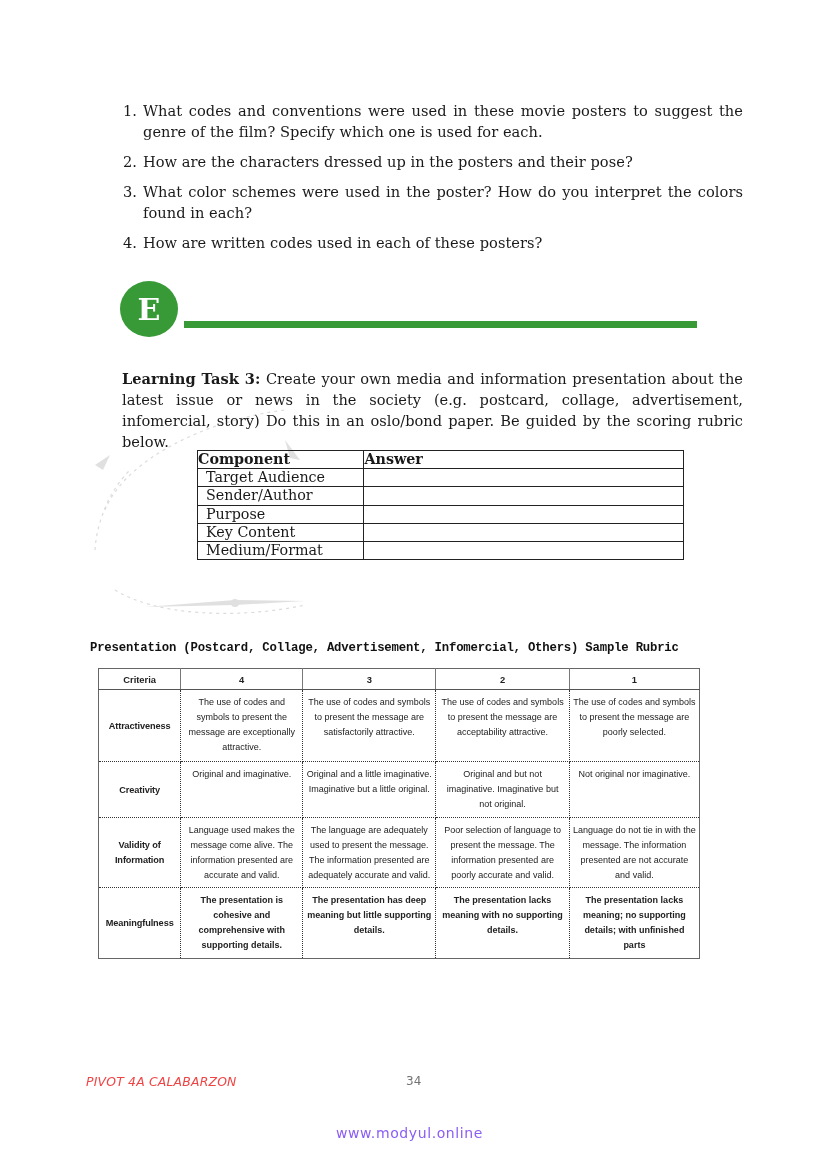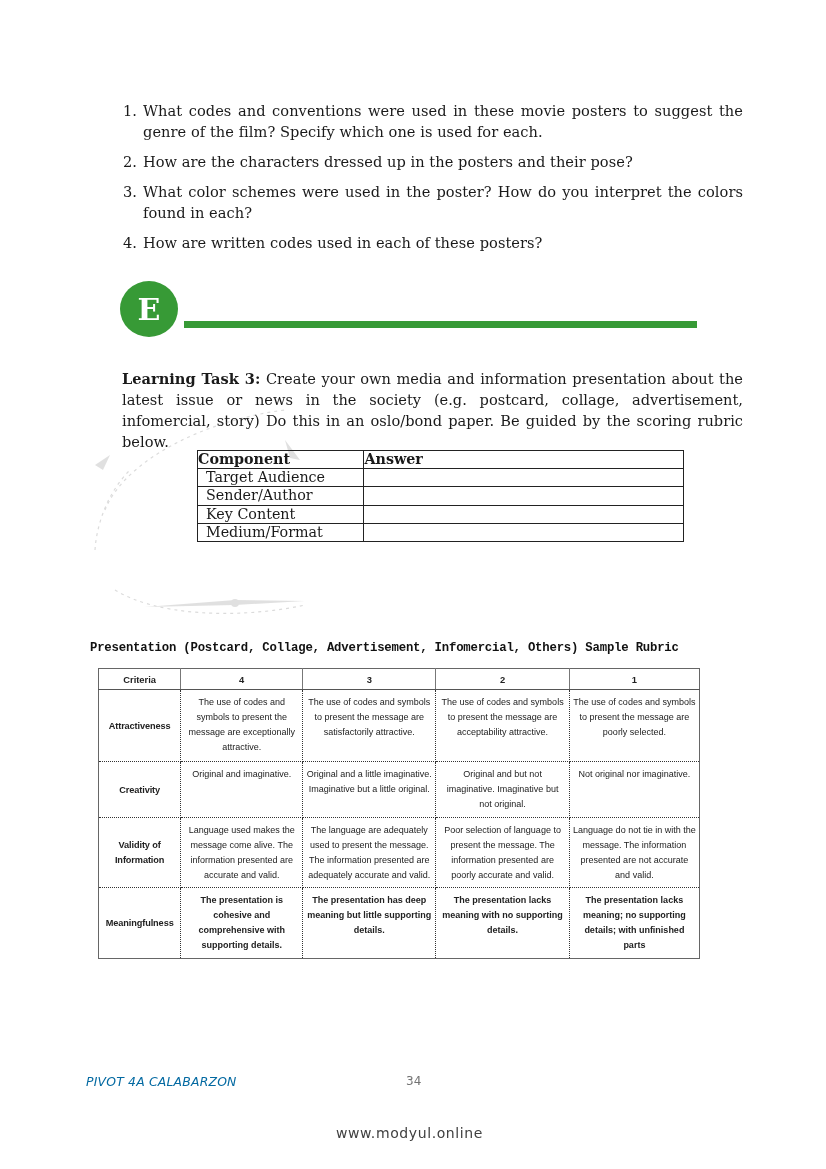--- a/index.html
+++ b/index.html
@@ -262,6 +262,10 @@
       <td></td>
     </tr>
     <tr>
+      <td>Purpose</td>
+      <td></td>
+    </tr>
+    <tr>
       <td>Key Content</td>
       <td></td>
     </tr>

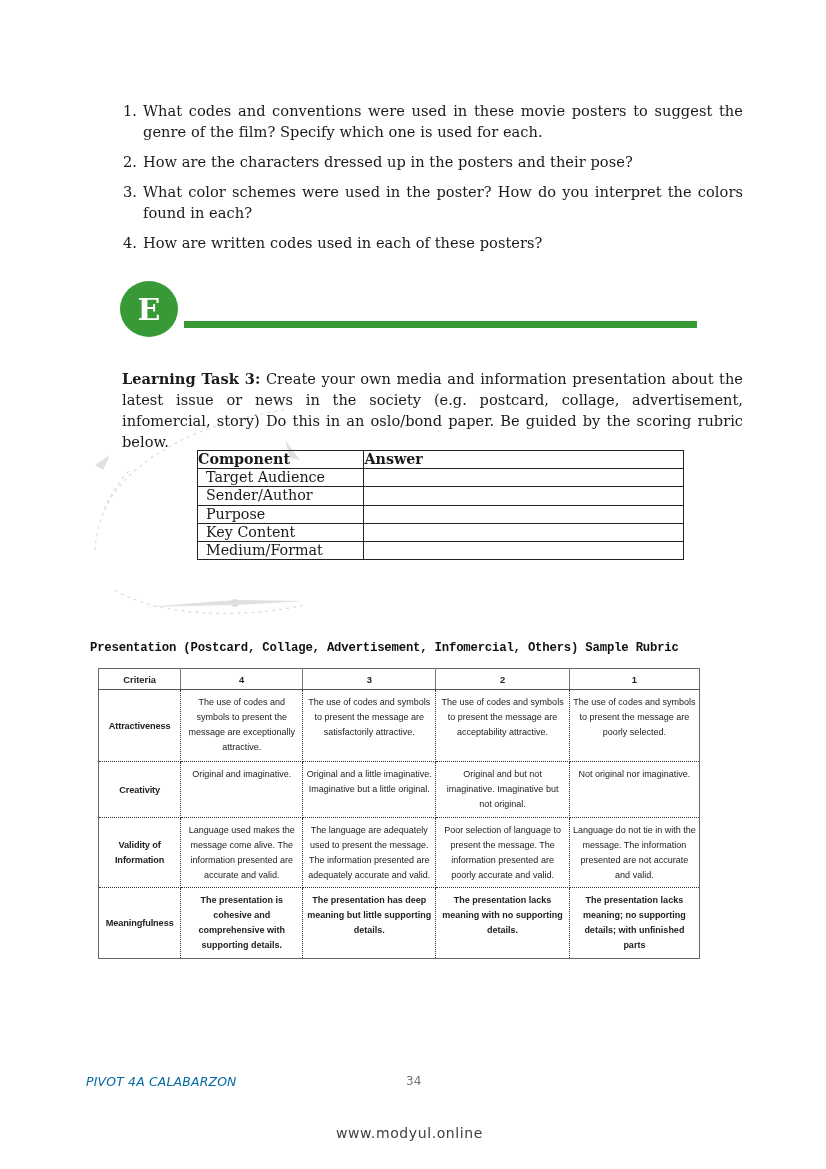--- a/index.html
+++ b/index.html
@@ -182,7 +182,7 @@
       font-style: italic;
       font-size: 12.4px;
       letter-spacing: 0.2px;
-      color: #0369a1;
+      color: #ef4444;
     }
     .page-number {
       position: absolute;

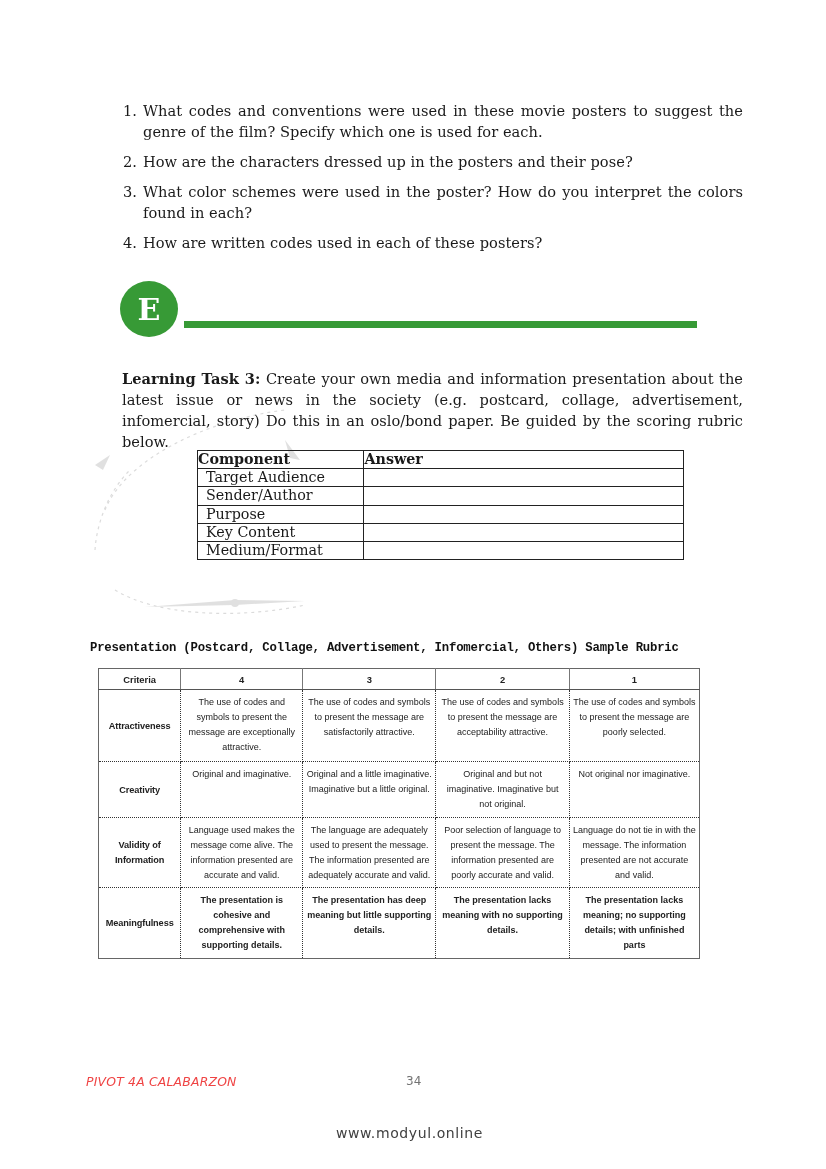--- a/index.html
+++ b/index.html
@@ -199,7 +199,7 @@
       font-family: "DejaVu Sans", sans-serif;
       font-size: 14px;
       letter-spacing: 0.6px;
-      color: #404040;
+      color: #8b5cf6;
     }
   </style>
 </head>

